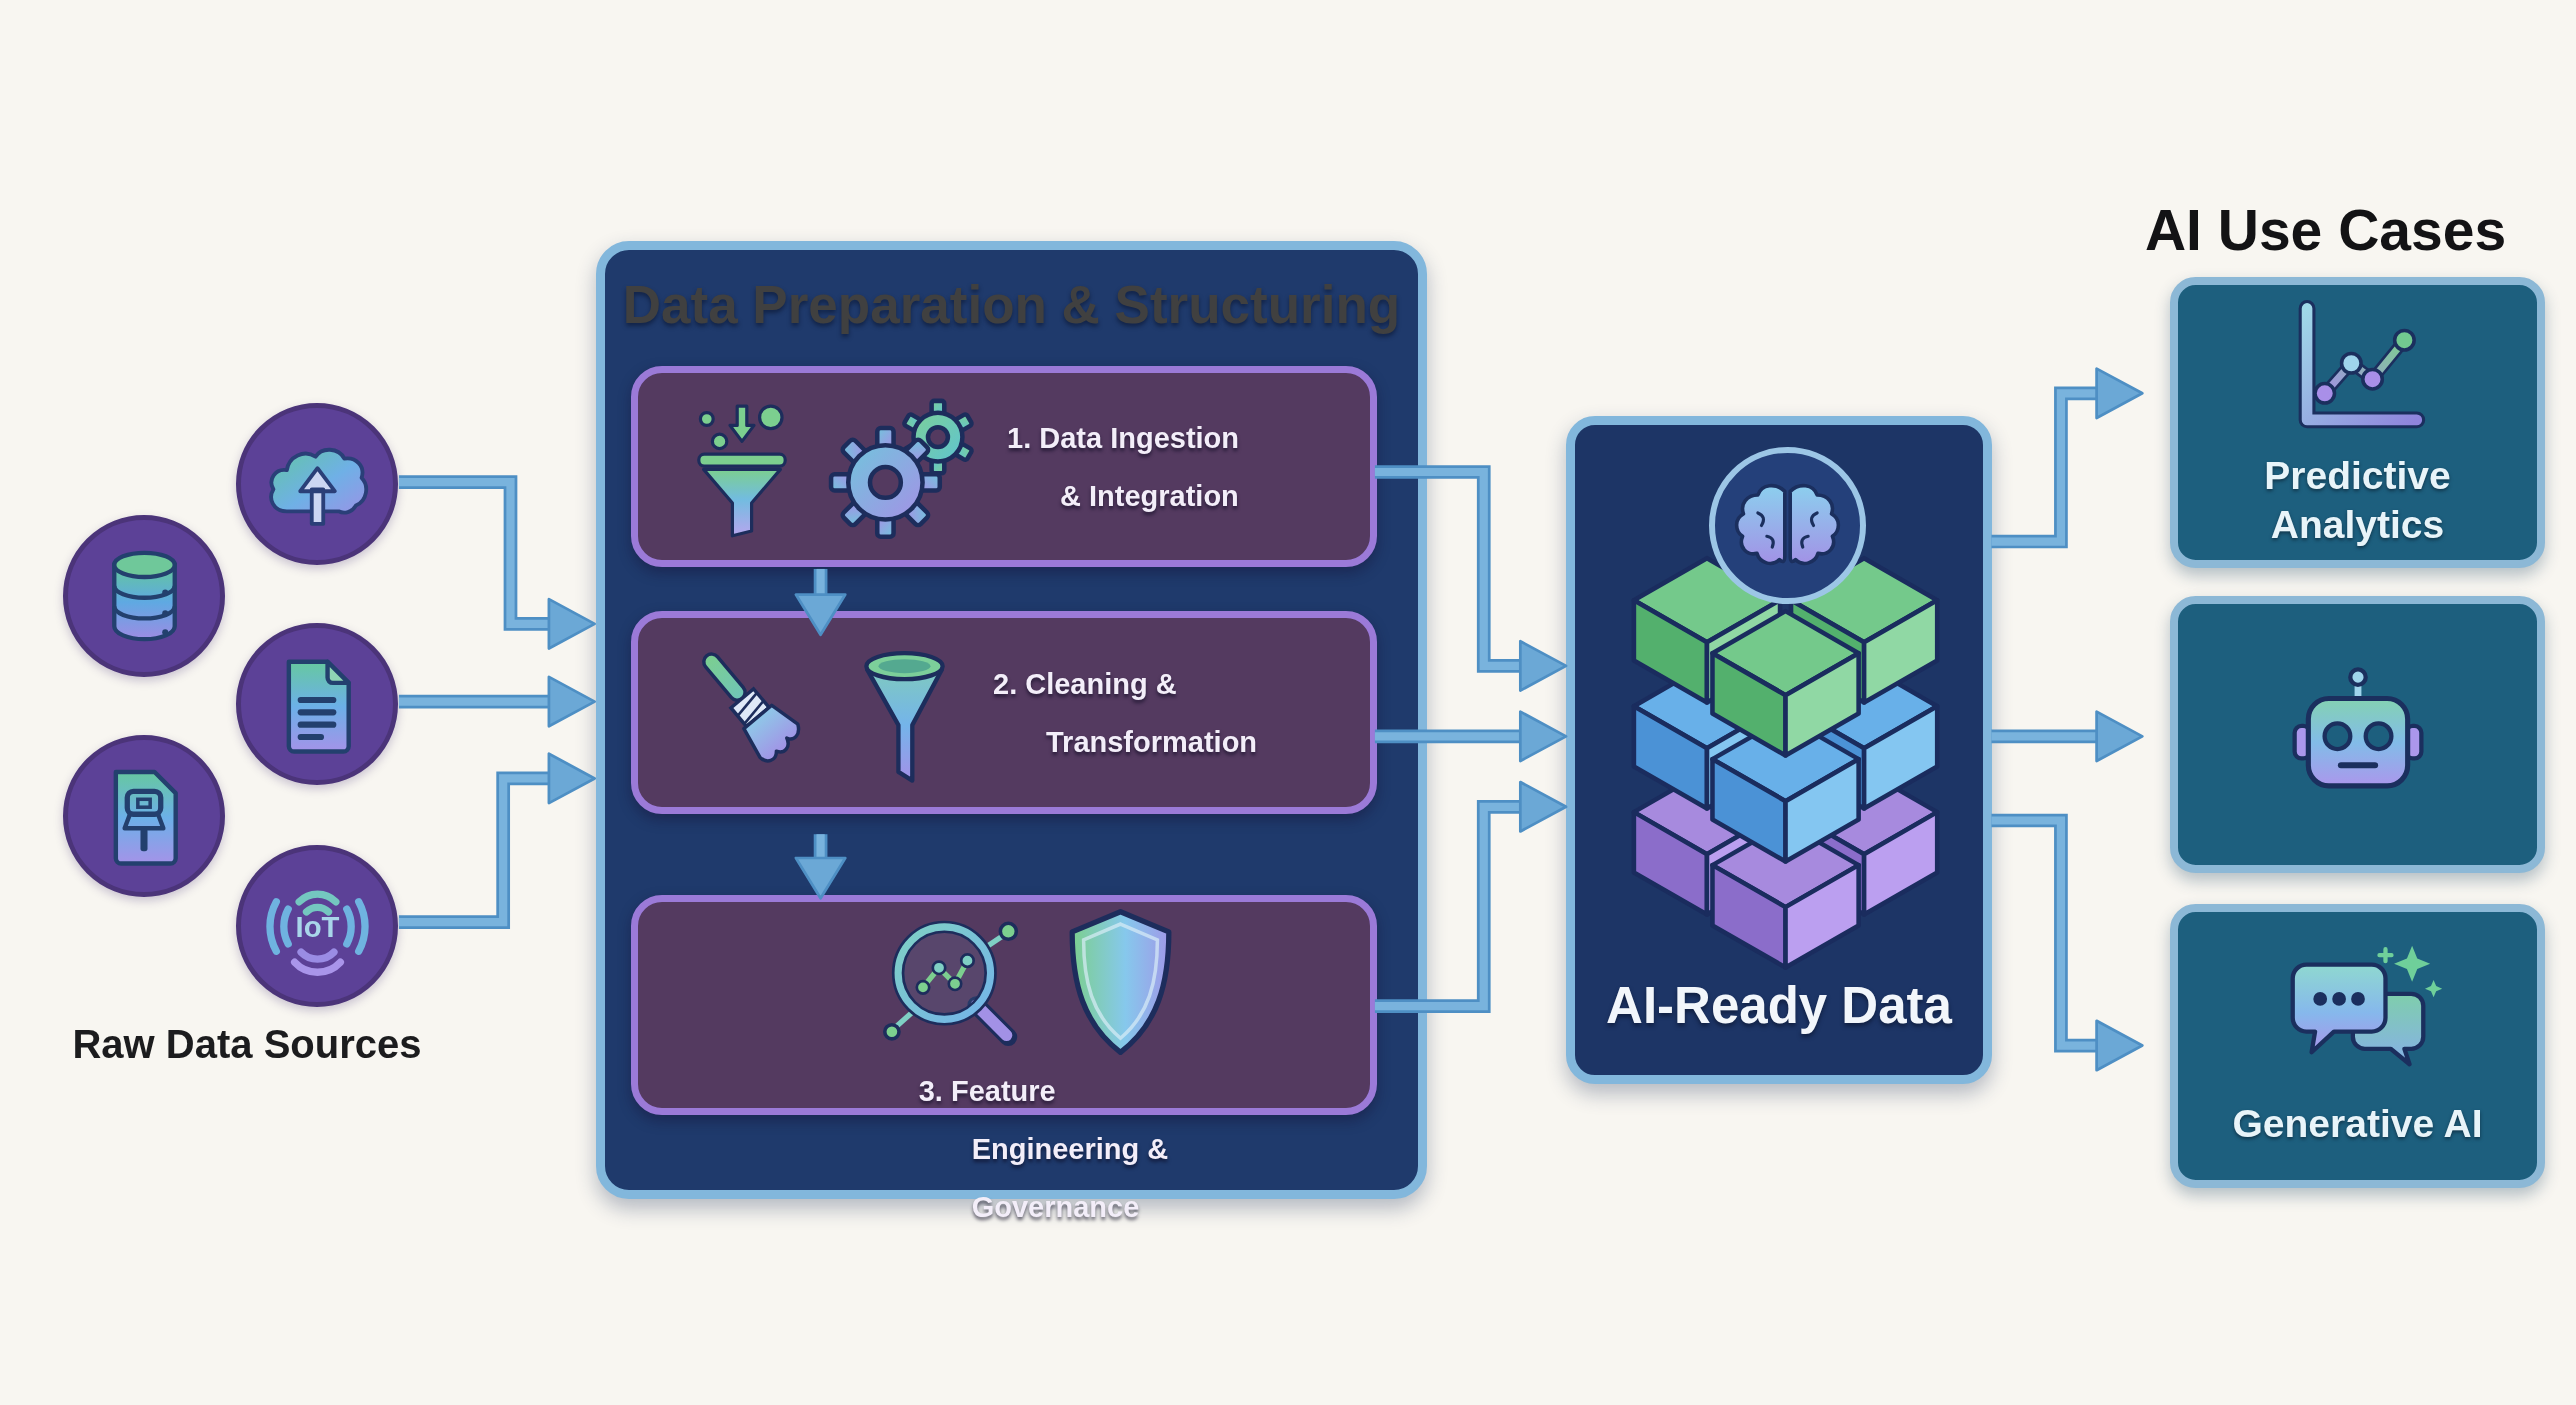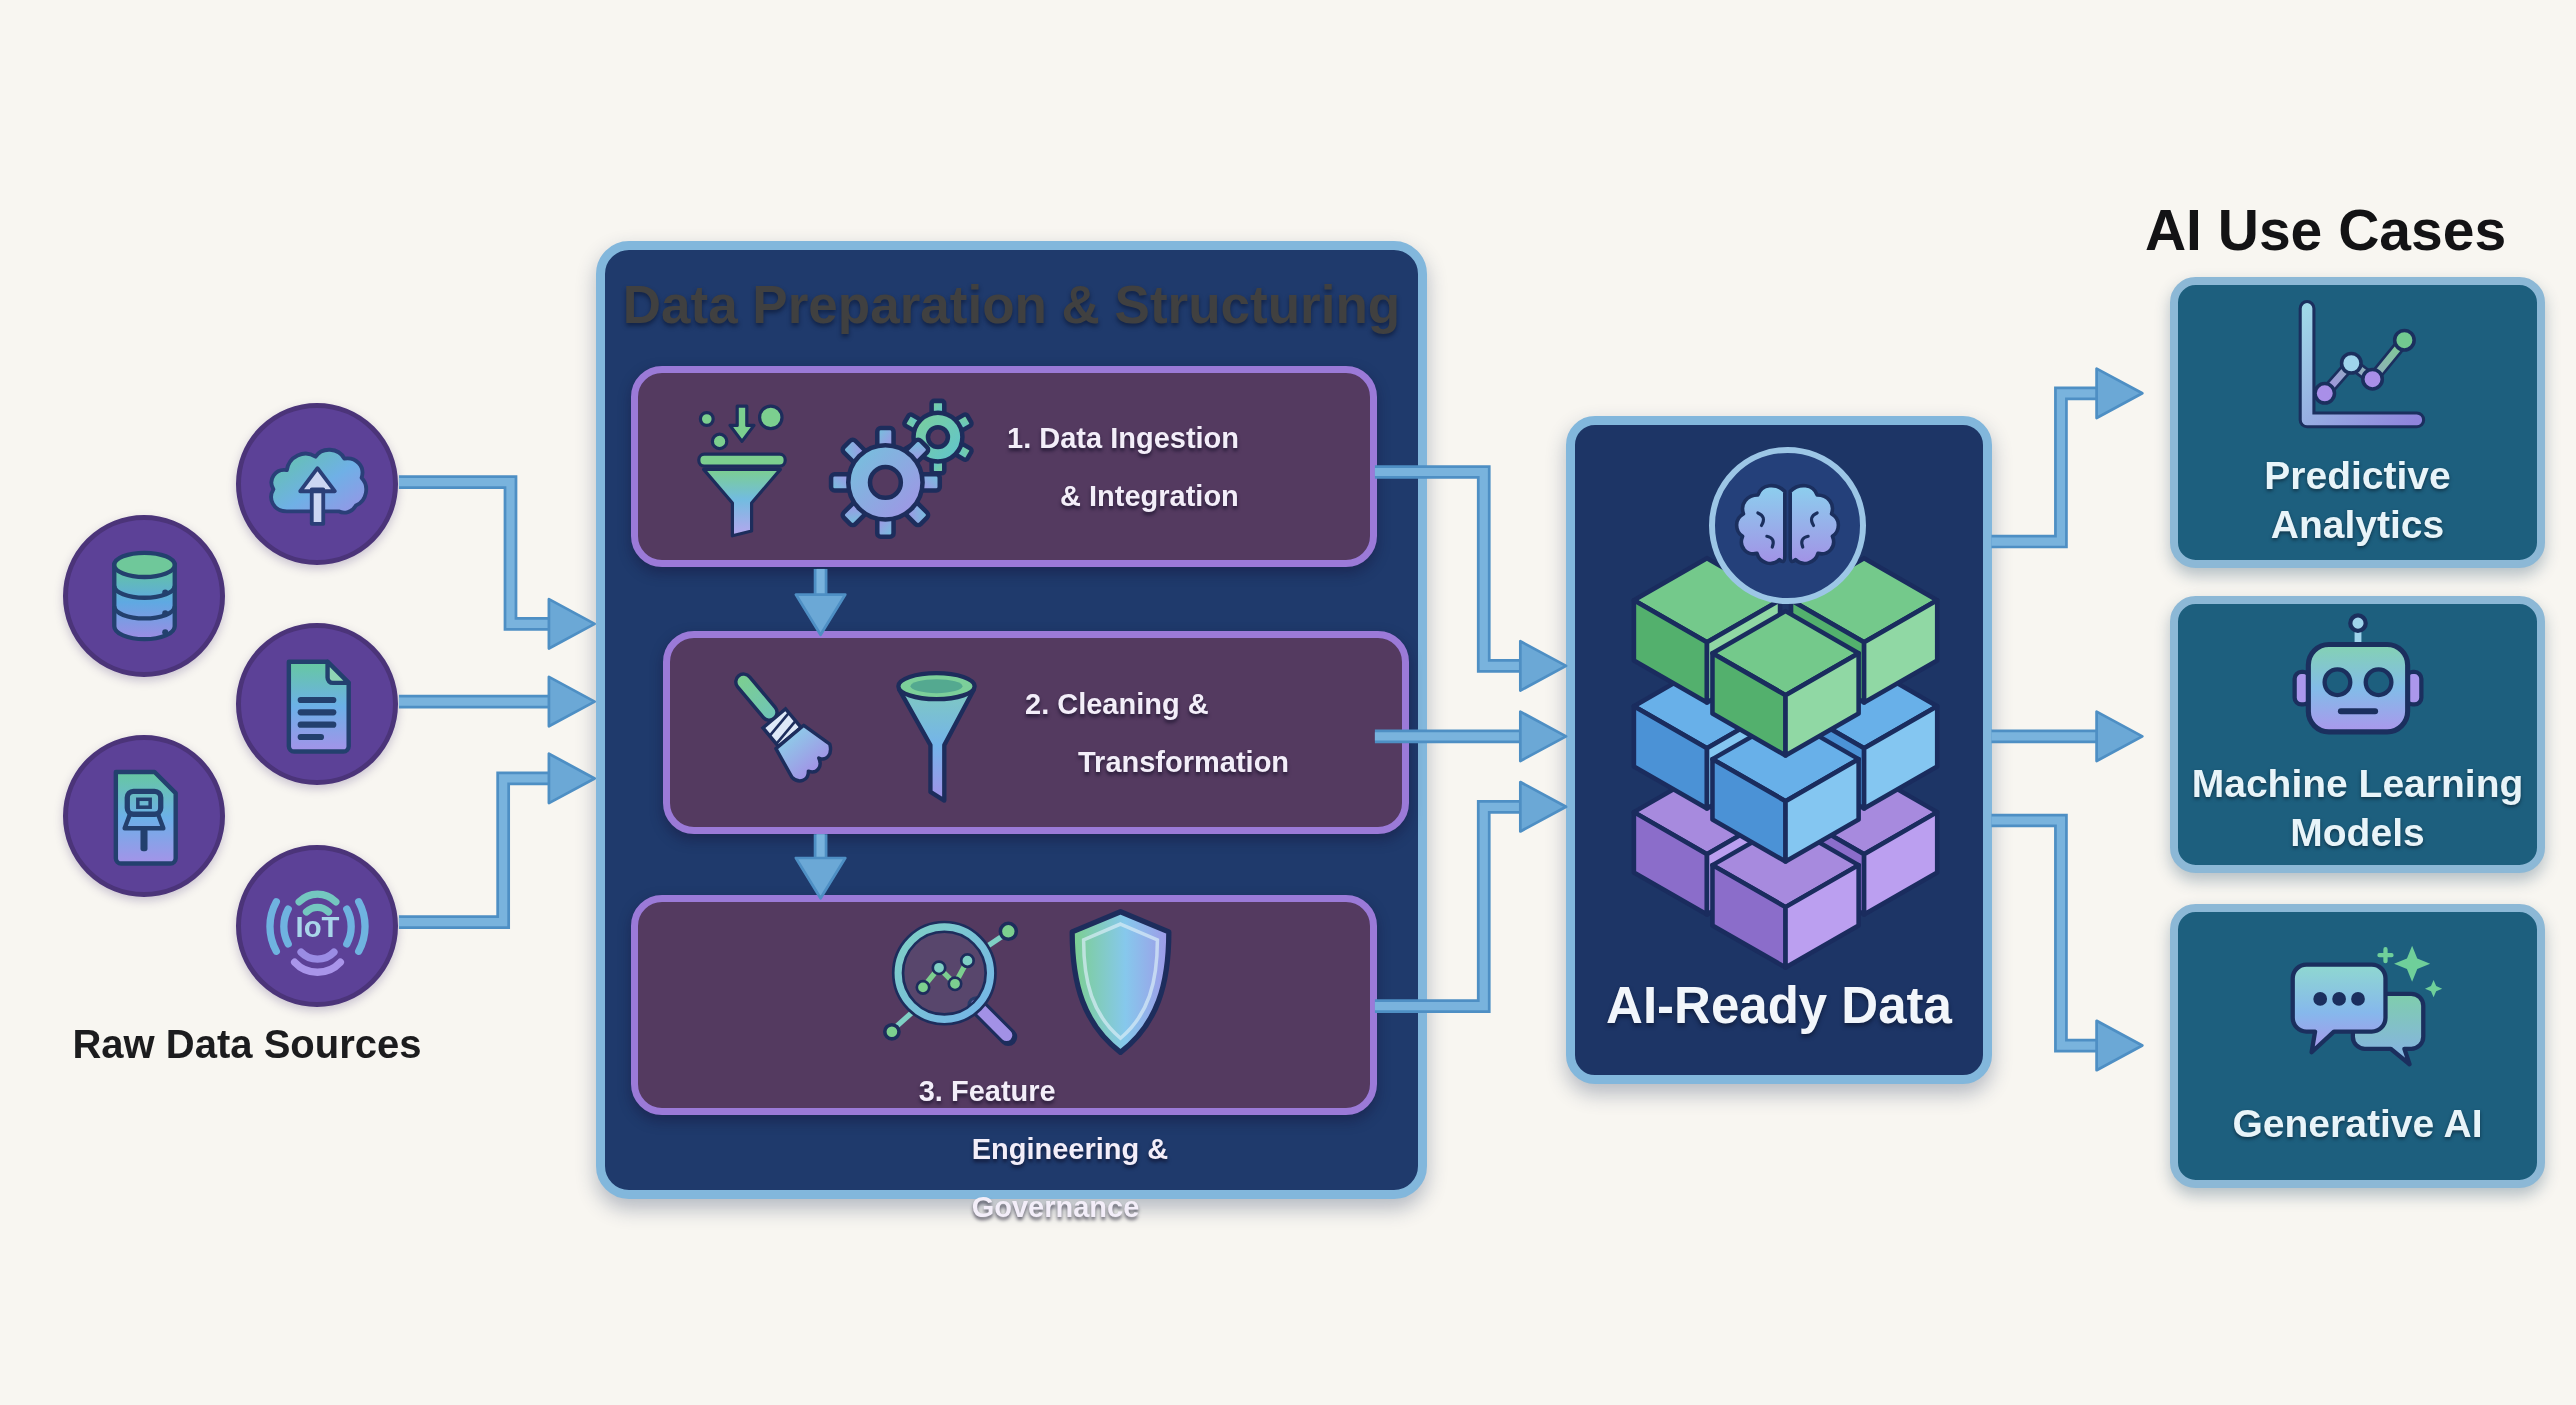--- a/index.html
+++ b/index.html
@@ -234,7 +234,7 @@
     </div>
   </div>
 
-  <div class="step-box" style="top:631px;height:203px;margin-left:32px;">
+  <div class="step-box" style="top:611px;height:203px;">
     <div class="step-icons">
       <svg width="137" height="156" viewBox="0 0 150 180">
         <defs>

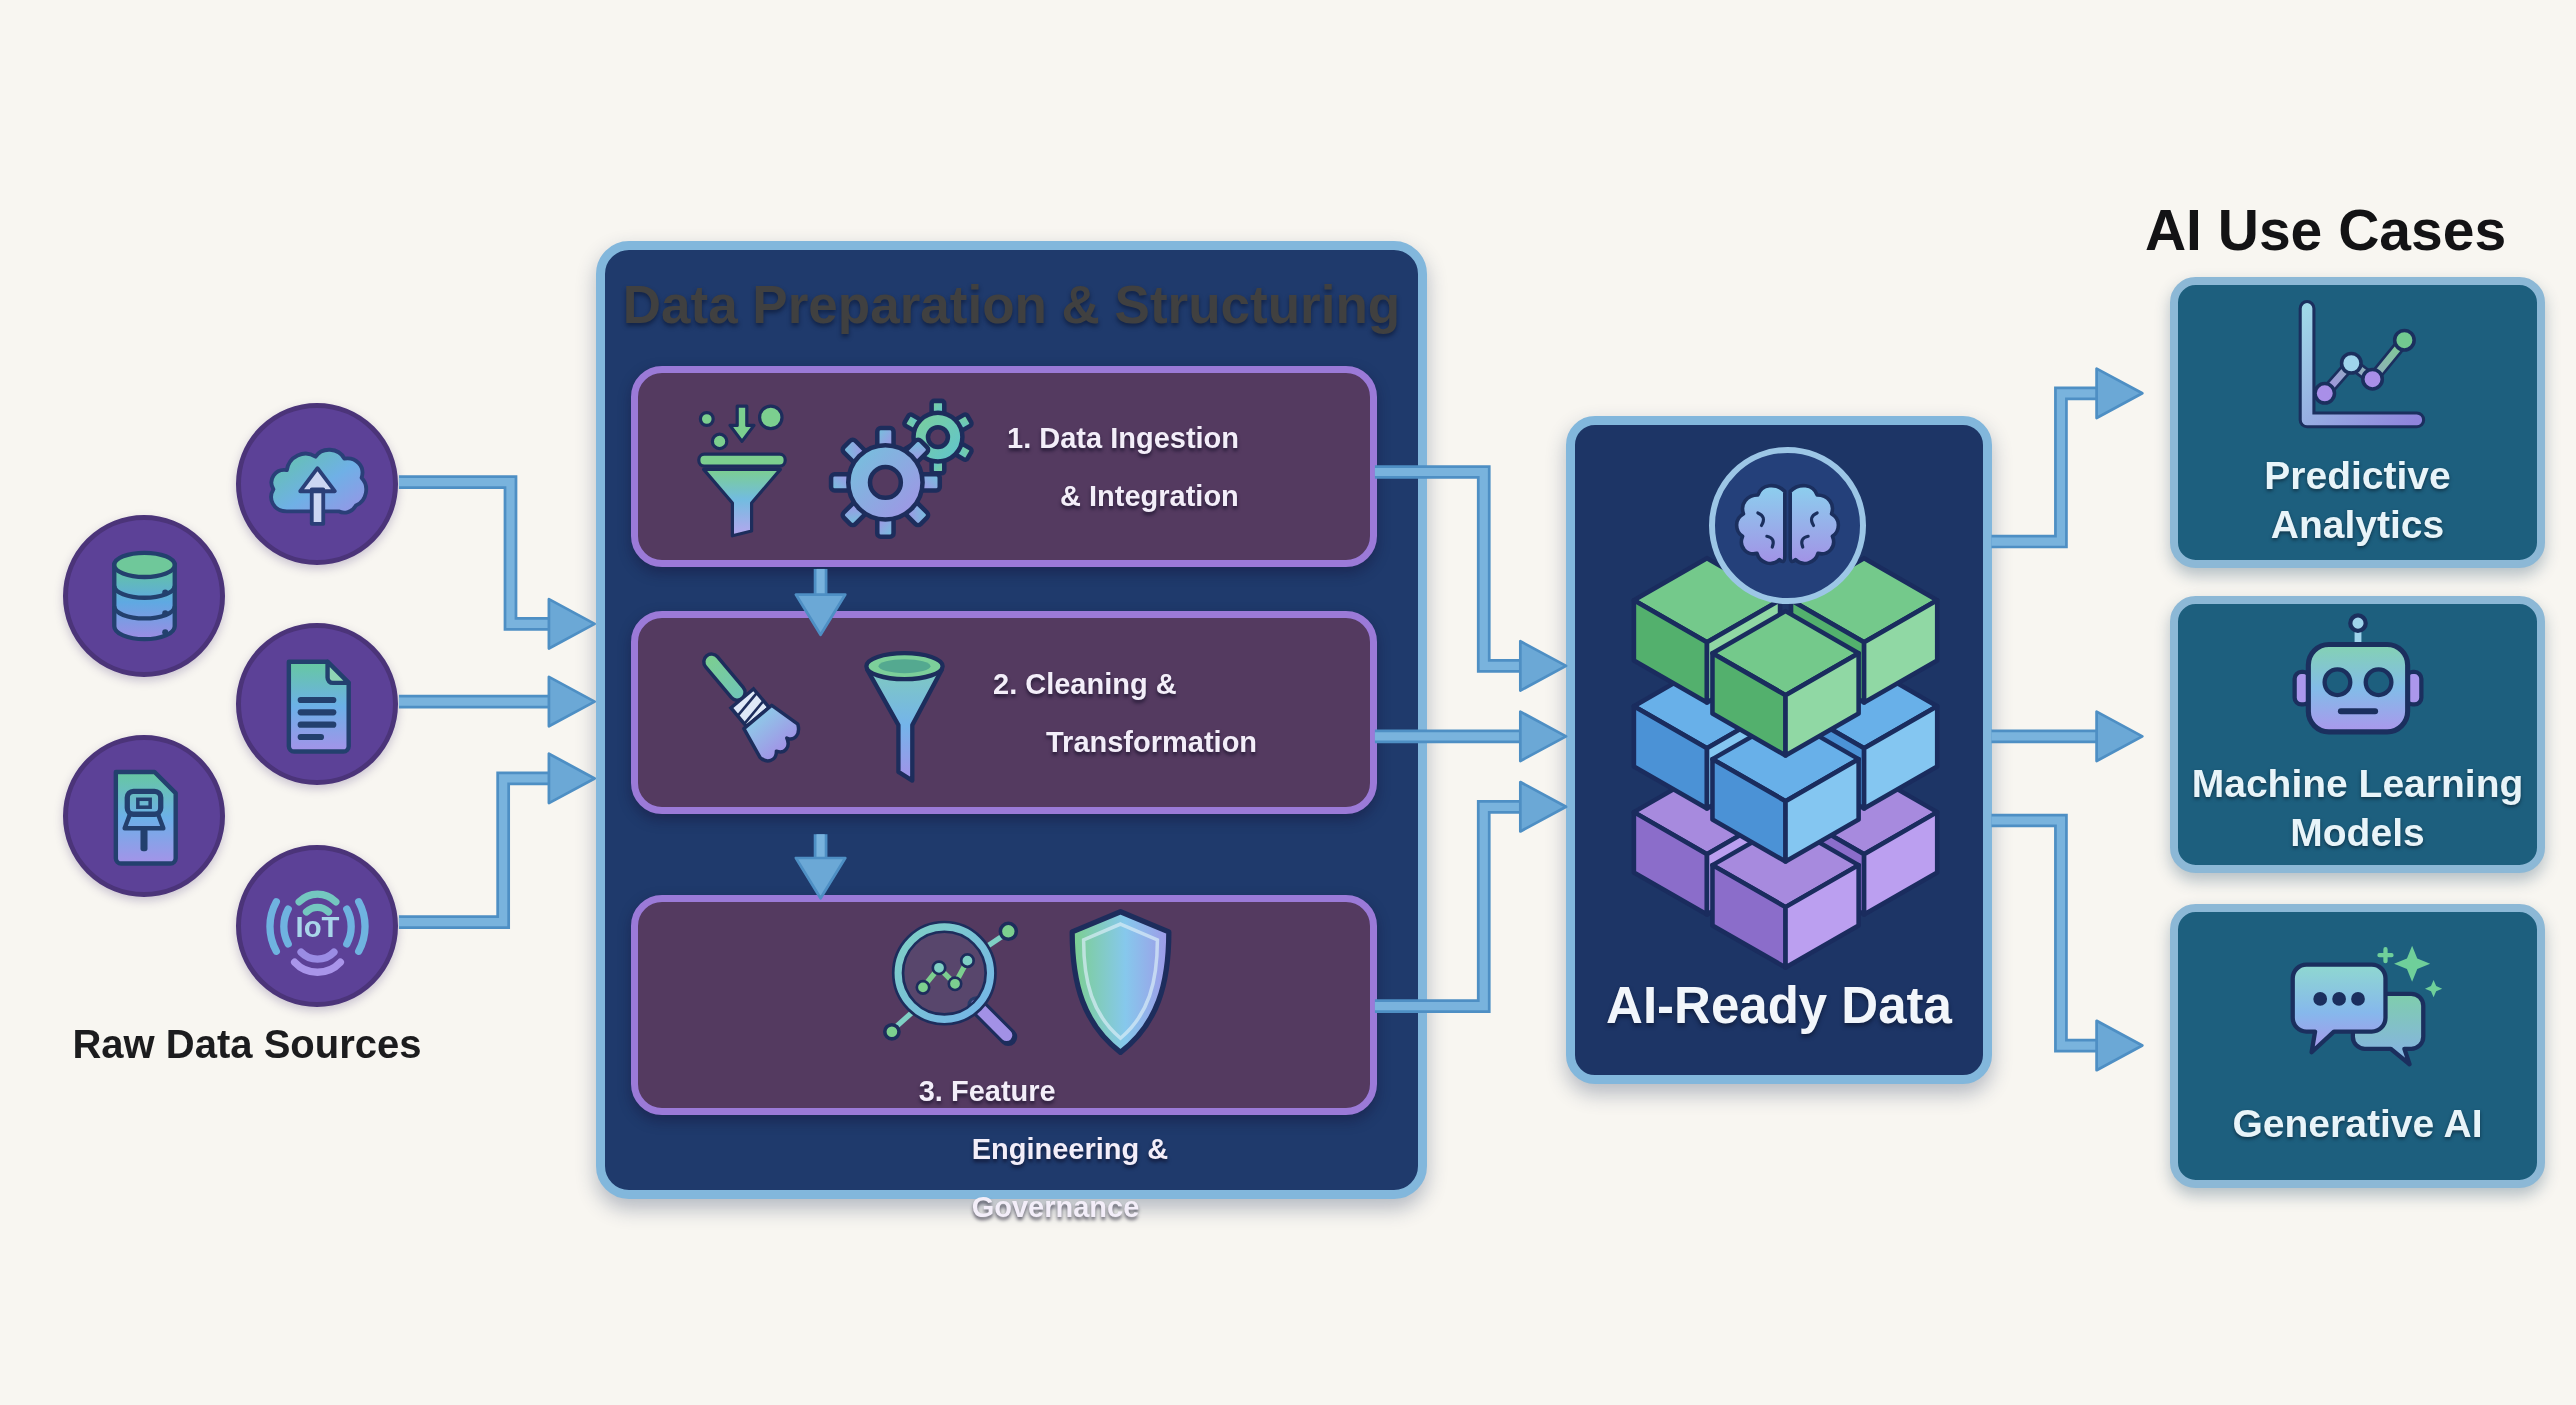--- a/index.html
+++ b/index.html
@@ -429,10 +429,6 @@
       <circle cx="114" cy="82" r="15" fill="#1d5f7e" stroke="#1b2f5e" stroke-width="5"></circle>
       <line x1="70" y1="116" x2="110" y2="116" stroke="#1b2f5e" stroke-width="7" stroke-linecap="round"></line>
     </svg>
-    <div class="usecase-label">
-      <span class="line">Machine Learning</span>
-      <span class="line">Models</span>
-    </div>
   </div>
 
   <div class="usecase-box" style="top:904px;height:284px;">

